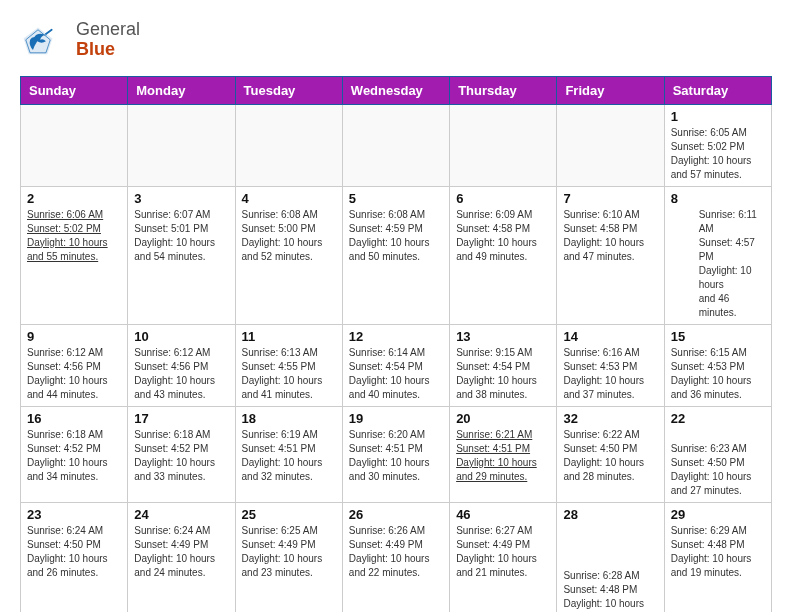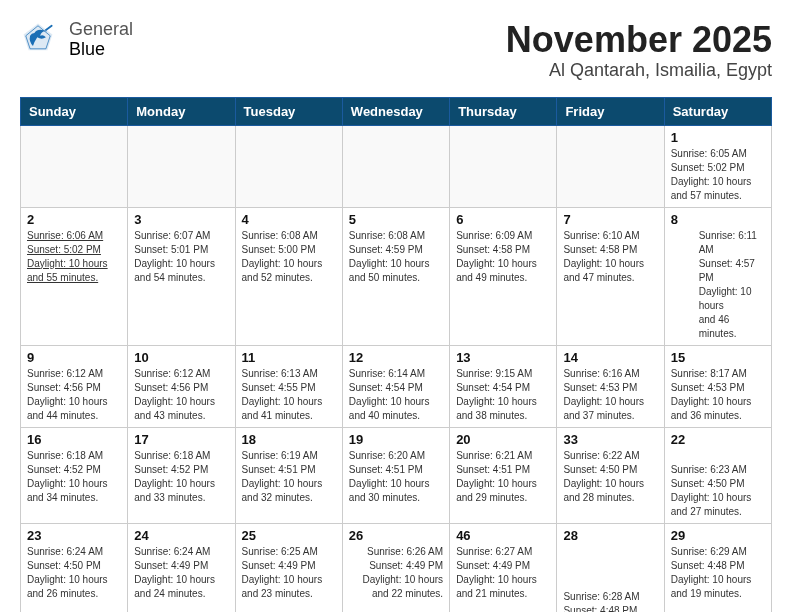--- a/index.html
+++ b/index.html
@@ -18,8 +18,8 @@
     }
     .logo {
       display: flex;
-      align-items: flex-start;
-      gap: 13px;
+      align-items: flex-end;
+      gap: 20px;
     }
     .logo-text {
       font-size: 18px;

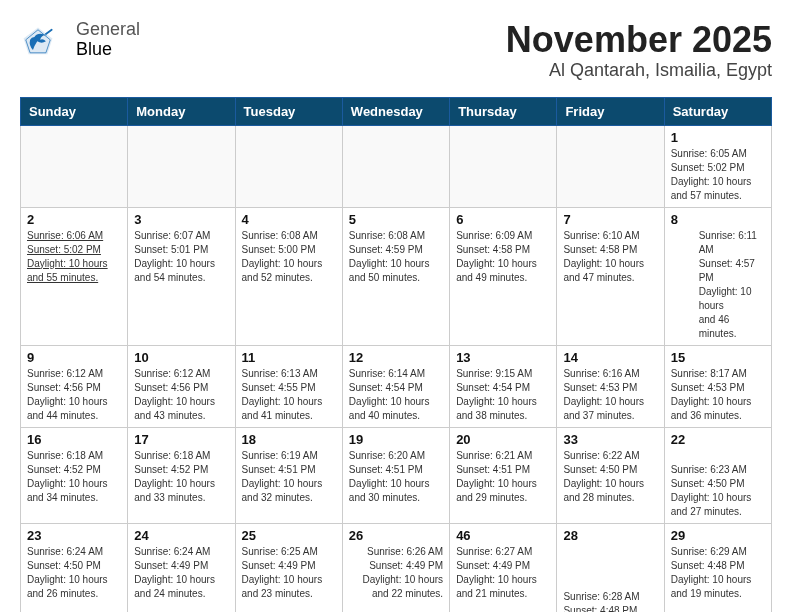--- a/index.html
+++ b/index.html
@@ -27,7 +27,7 @@
       line-height: 1.1;
     }
     .logo-text .general { color: #555; }
-    .logo-text .blue { color: #000000; font-weight: normal; }
+    .logo-text .blue { color: #c2410c; font-weight: bold; }
     .logo-icon {
       width: 36px;
       height: 36px;

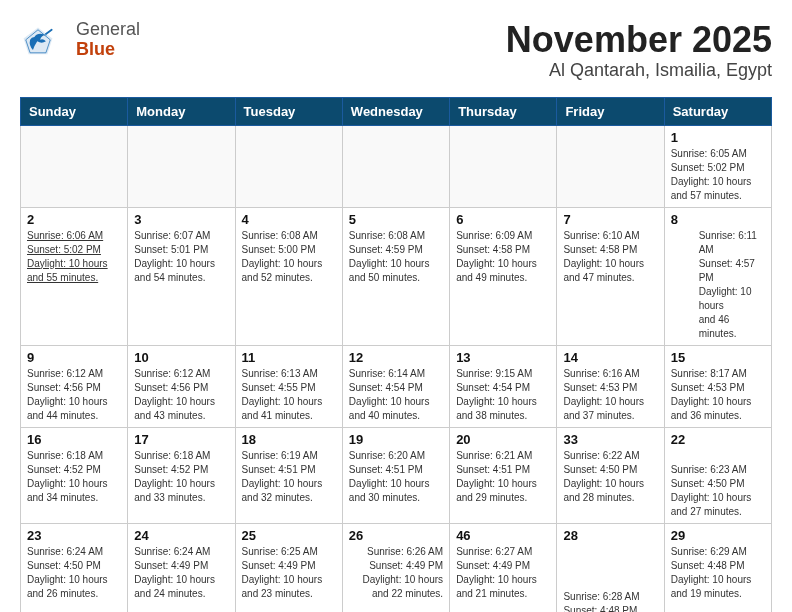--- a/index.html
+++ b/index.html
@@ -99,10 +99,6 @@
       <span class="blue">Blue</span>
     </div>
   </div>
-  <div class="title-area">
-    <div class="month-title">November 2025</div>
-    <div class="location-title">Al Qantarah, Ismailia, Egypt</div>
-  </div>
 </div>
 
 <table>

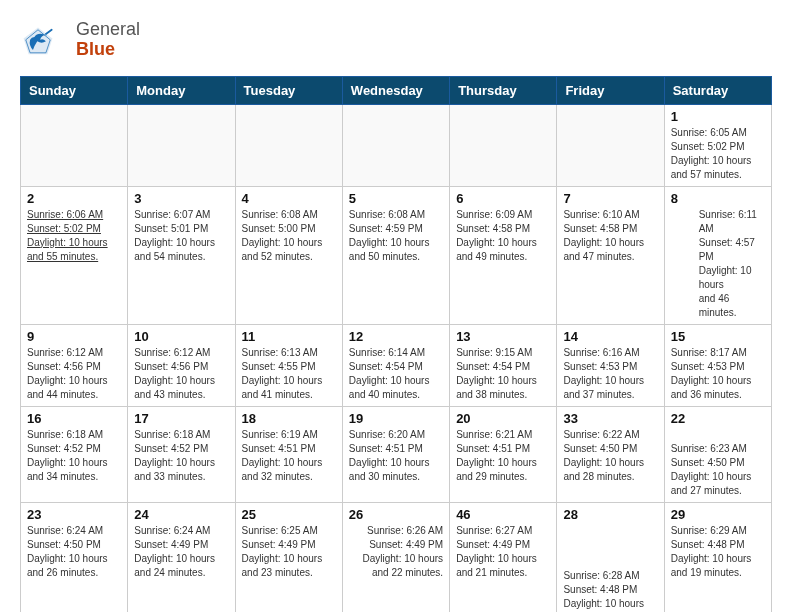--- a/index.html
+++ b/index.html
@@ -51,7 +51,7 @@
       table-layout: fixed;
     }
     thead th {
-      background-color: #0c4a6e;
+      background-color: #a21caf;
       color: white;
       text-align: left;
       padding: 6px 8px;

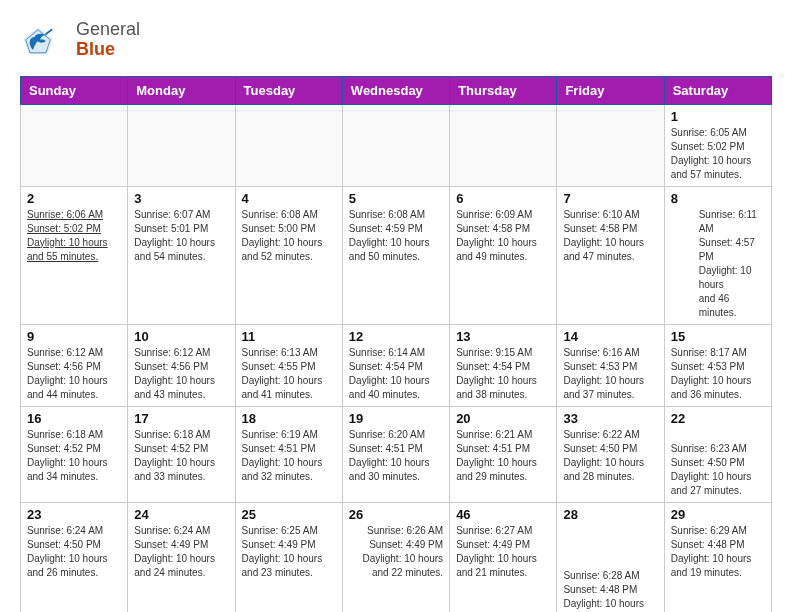--- a/index.html
+++ b/index.html
@@ -225,7 +225,7 @@
         </td>
         <td>
           <div class="day-number">15</div>
-          <div class="day-info" style="white-space: pre-line;">Sunrise: 8:17 AM
+          <div class="day-info" style="white-space: pre-line;">Sunrise: 6:15 AM
 Sunset: 4:53 PM
 Daylight: 10 hours
 and 36 minutes.</div>

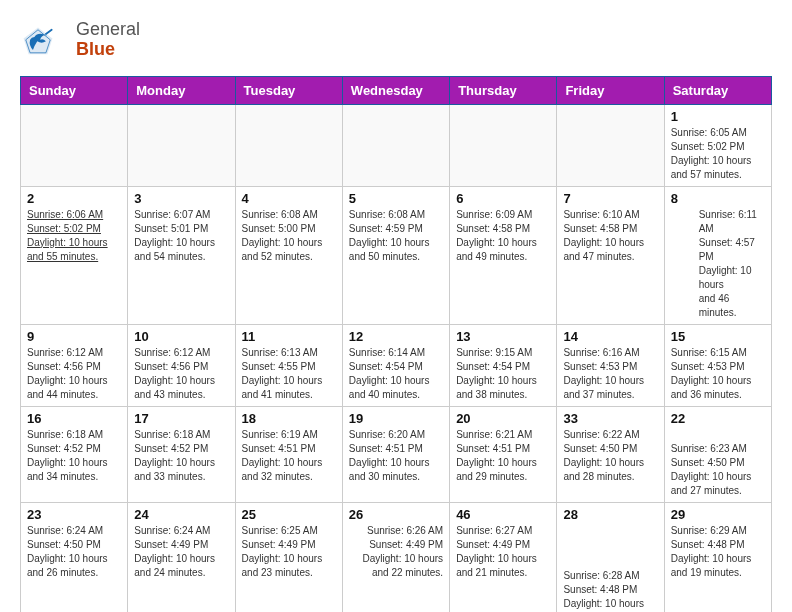--- a/index.html
+++ b/index.html
@@ -268,7 +268,7 @@
 and 29 minutes.</div>
         </td>
         <td>
-          <div class="day-number">33</div>
+          <div class="day-number">32</div>
           <div class="day-info" style="white-space: pre-line;">Sunrise: 6:22 AM
 Sunset: 4:50 PM
 Daylight: 10 hours

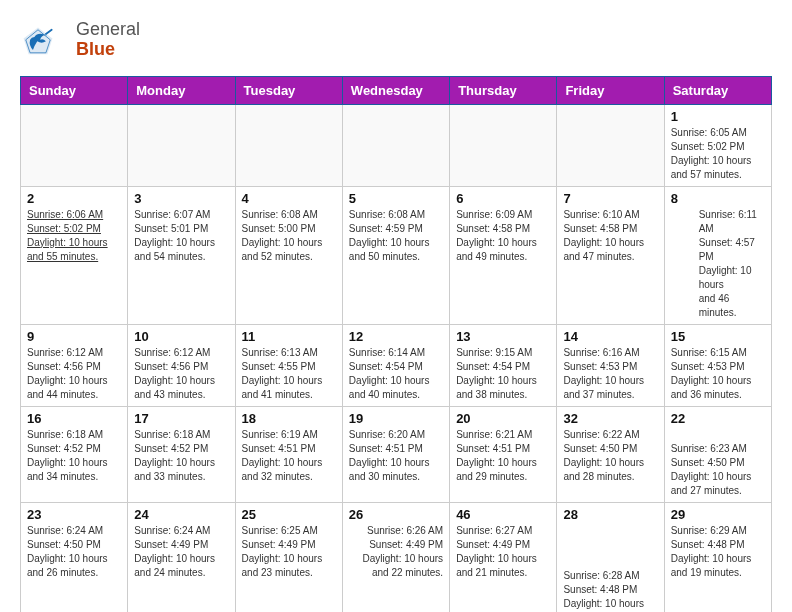--- a/index.html
+++ b/index.html
@@ -262,7 +262,7 @@
         </td>
         <td>
           <div class="day-number">20</div>
-          <div class="day-info" style="white-space: pre-line;">Sunrise: 6:21 AM
+          <div class="day-info" style="white-space: pre-line; text-decoration: underline;">Sunrise: 6:21 AM
 Sunset: 4:51 PM
 Daylight: 10 hours
 and 29 minutes.</div>

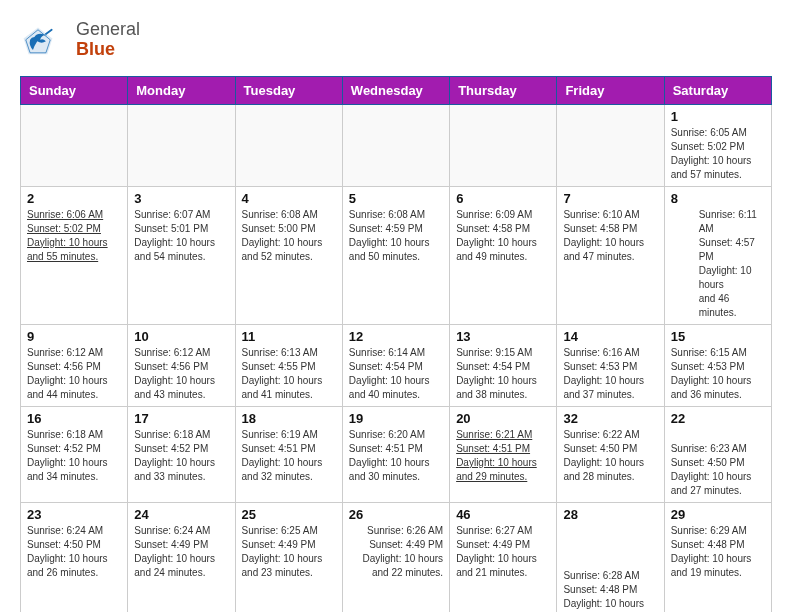--- a/index.html
+++ b/index.html
@@ -306,7 +306,7 @@
         </td>
         <td>
           <div class="day-number">26</div>
-          <div class="day-info" style="white-space: pre-line; text-align: right;">Sunrise: 6:26 AM
+          <div class="day-info" style="white-space: pre-line;">Sunrise: 6:26 AM
 Sunset: 4:49 PM
 Daylight: 10 hours
 and 22 minutes.</div>

